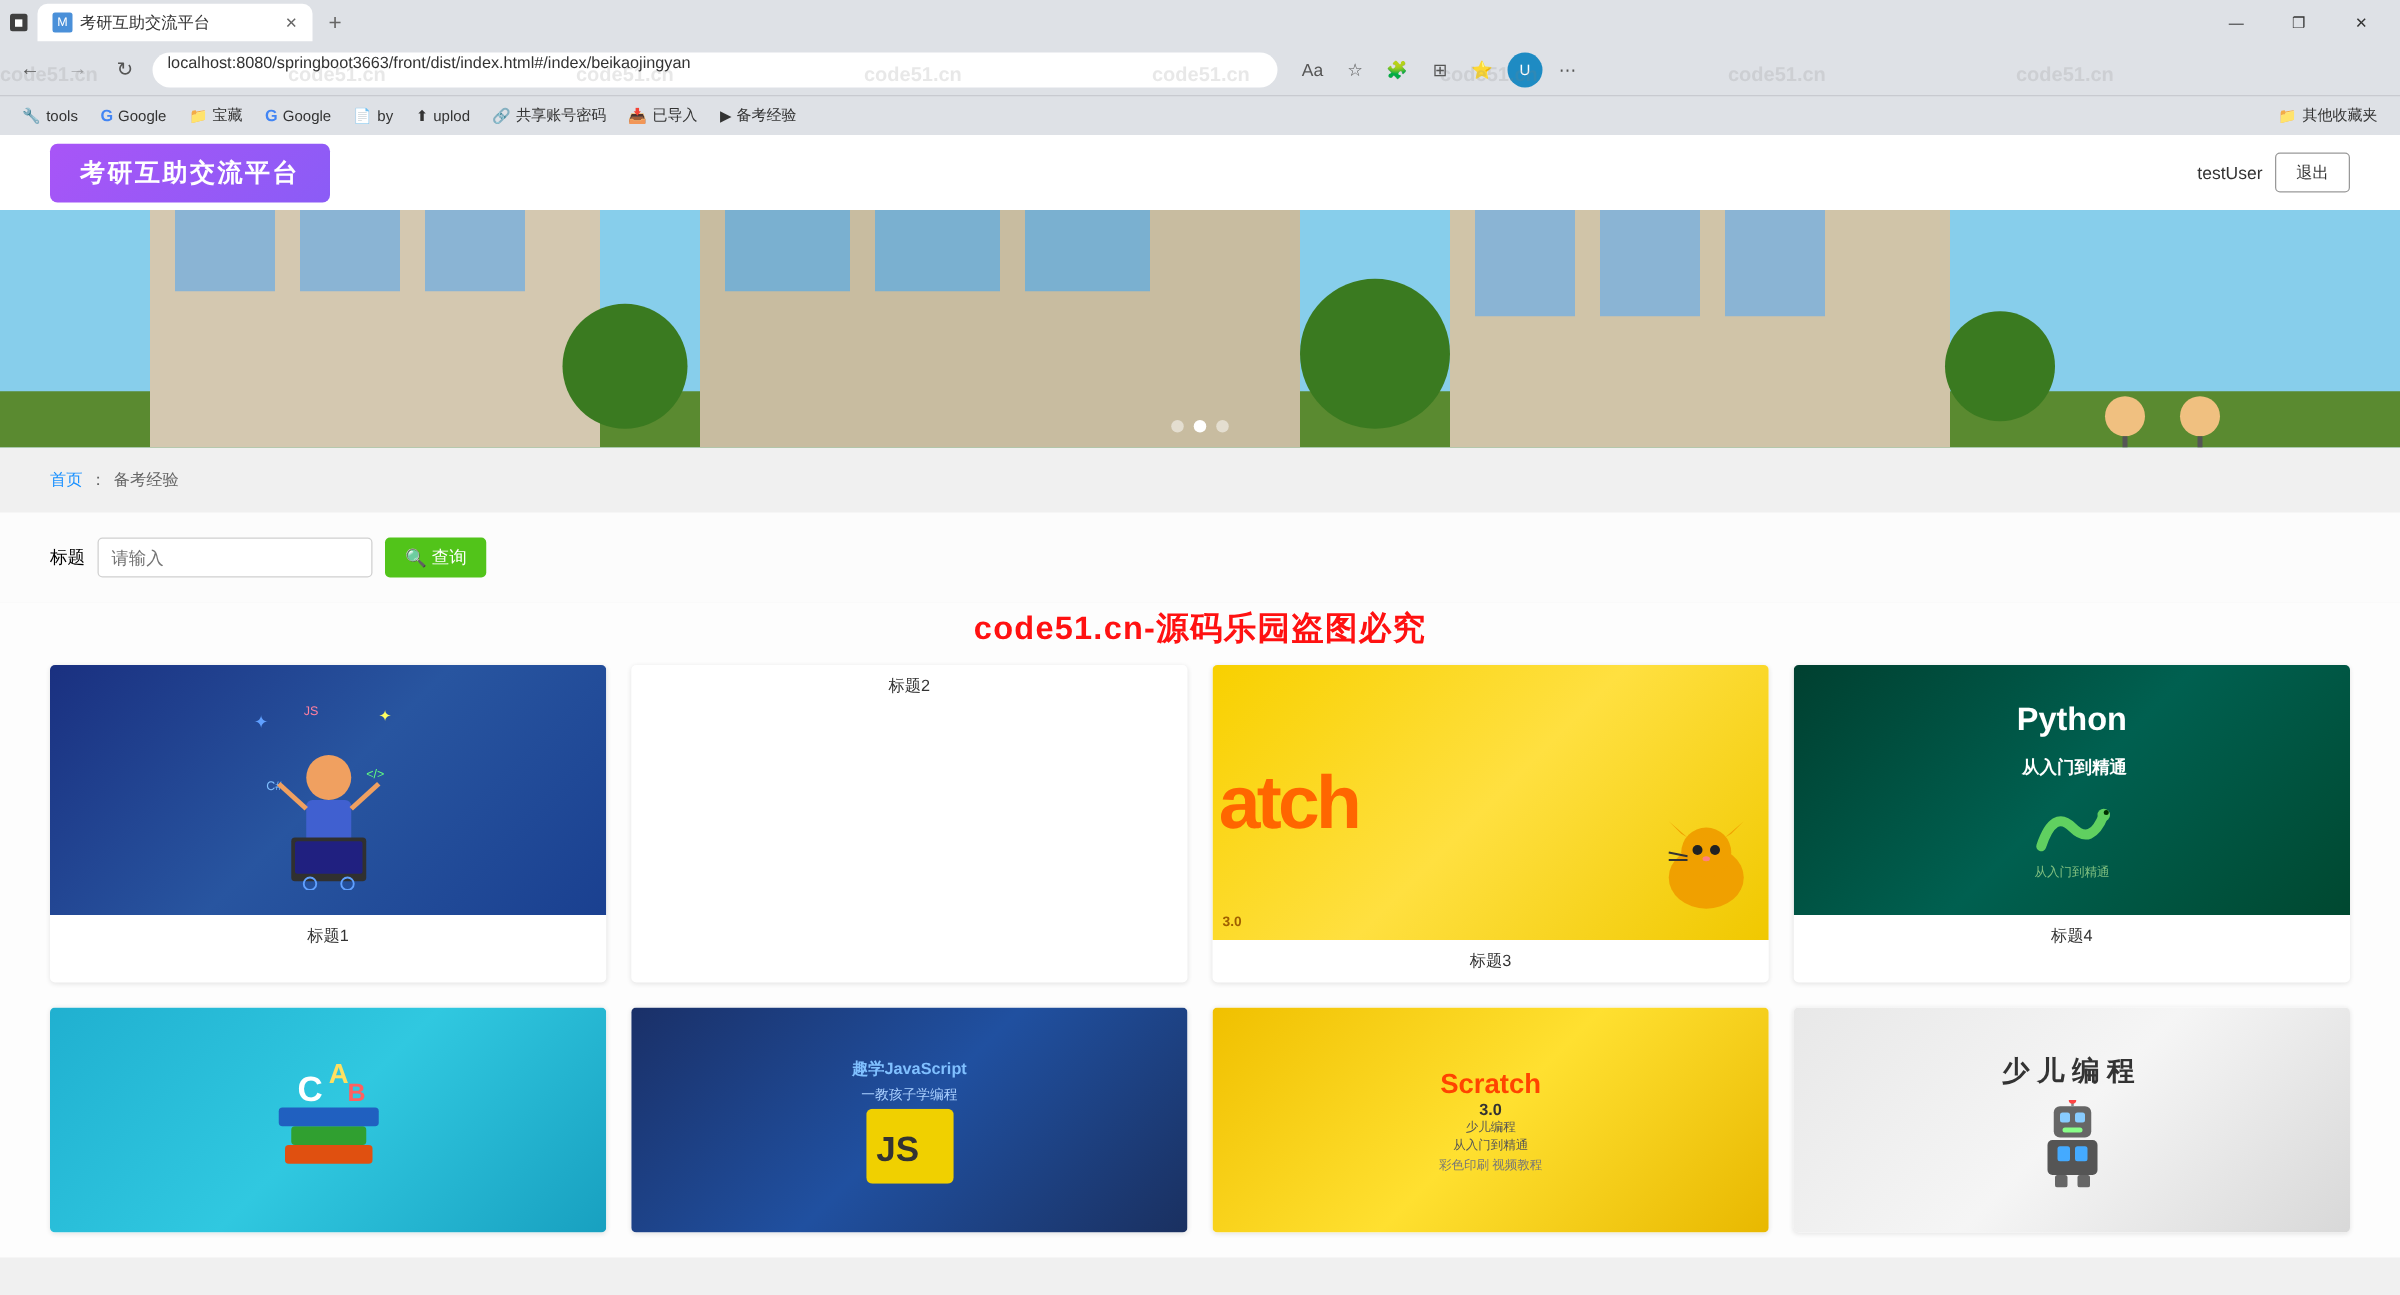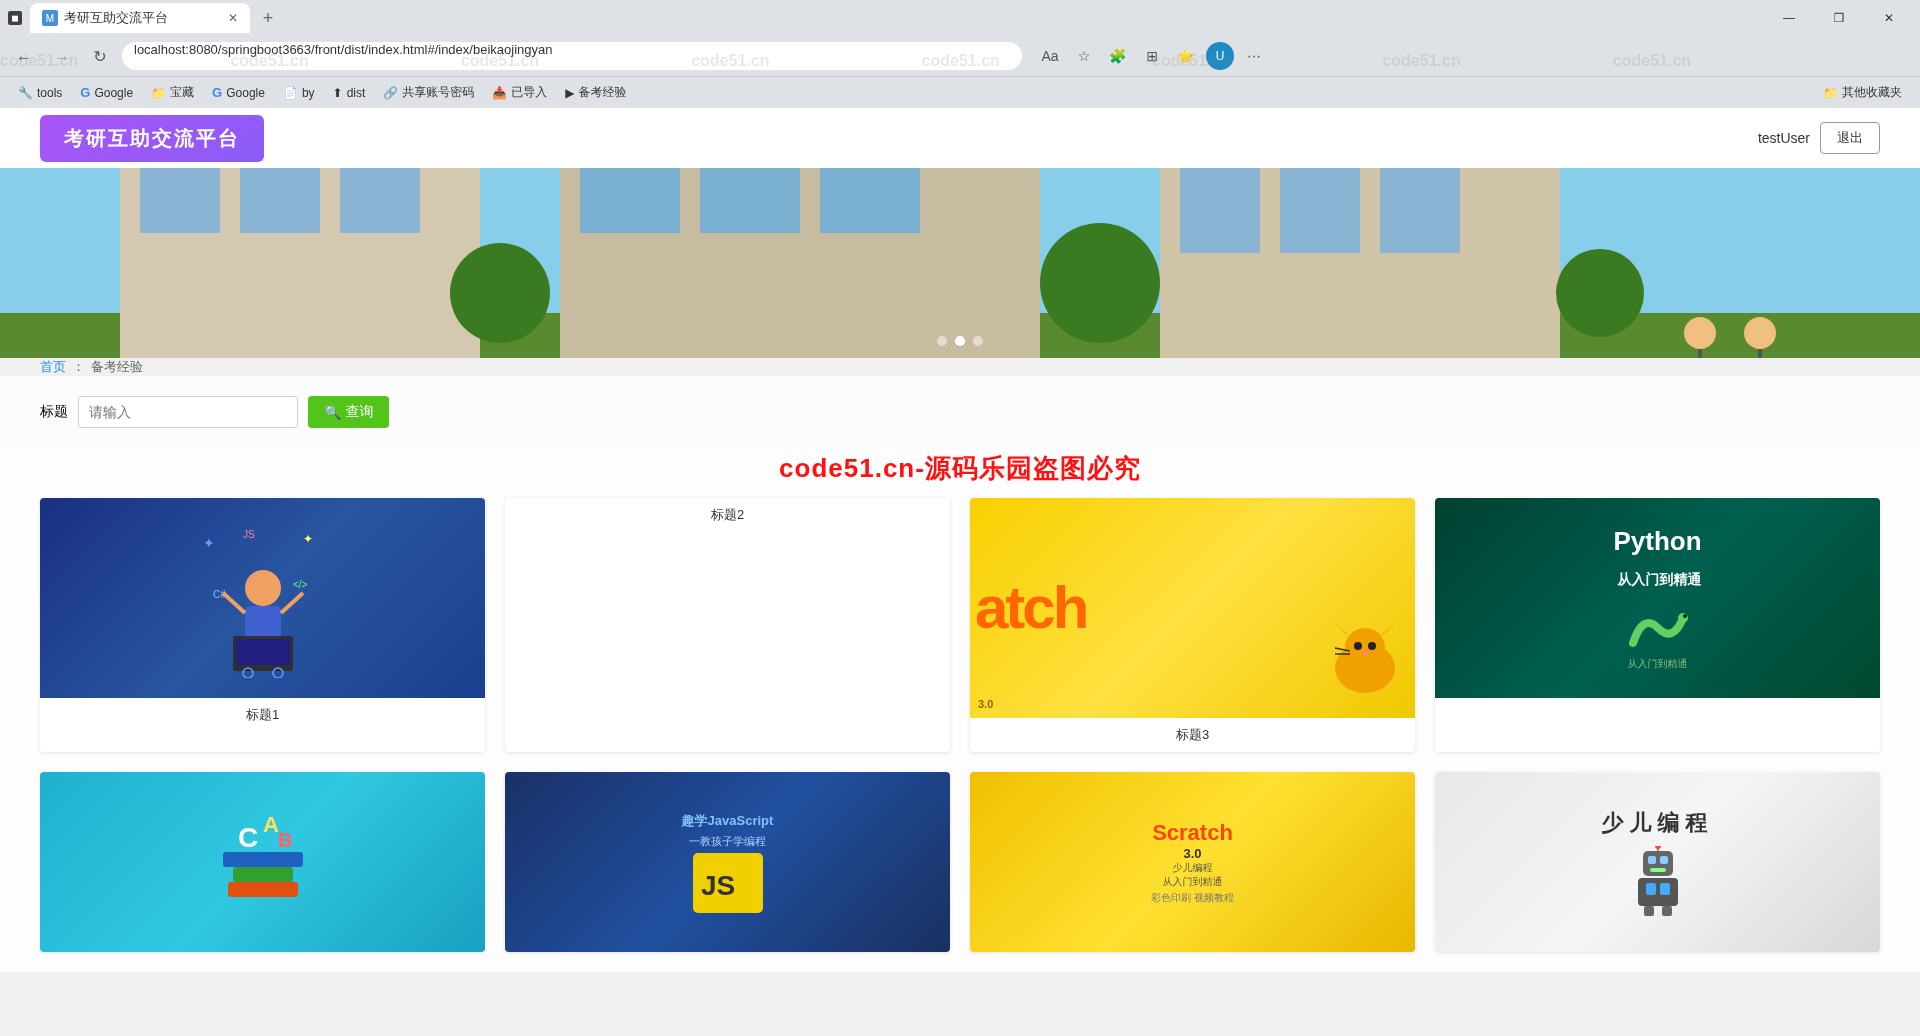--- a/index.html
+++ b/index.html
@@ -199,7 +199,7 @@
     </div>
     <div class="bookmark-item">
       <span>⬆</span>
-      <span>dist</span>
+      <span>uplod</span>
     </div>
     <div class="bookmark-item">
       <span>🔗</span>

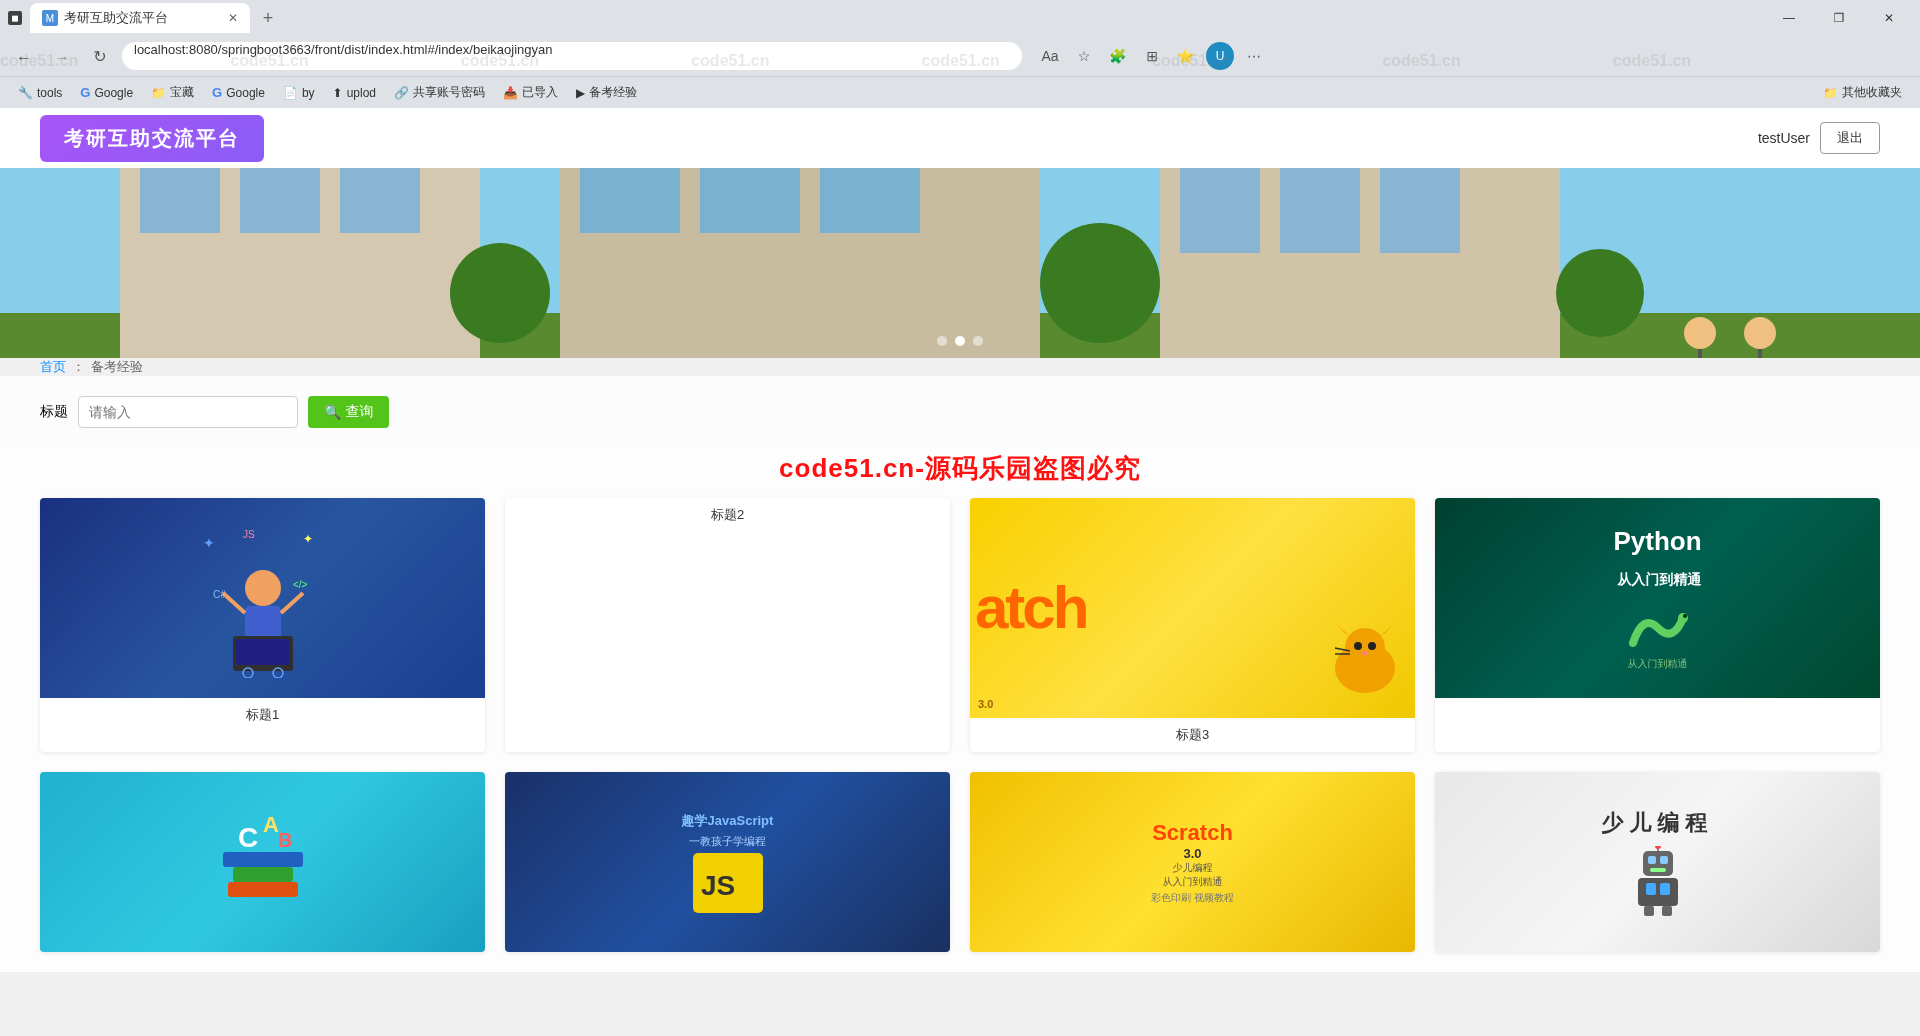--- a/index.html
+++ b/index.html
@@ -41,7 +41,7 @@
     .banner-dot.active { background: rgba(255,255,255,1); }
 
     
-    .breadcrumb-bar { padding: 0 40px; font-size: 13px; color: #666; display: flex; align-items: center; gap: 6px; background: transparent; }
+    .breadcrumb-bar { padding: 17px 40px; font-size: 13px; color: #666; display: flex; align-items: center; gap: 6px; background: transparent; }
 
     
     .search-section { padding: 20px 40px; background: rgba(255,255,255,0.8); margin: 0; }

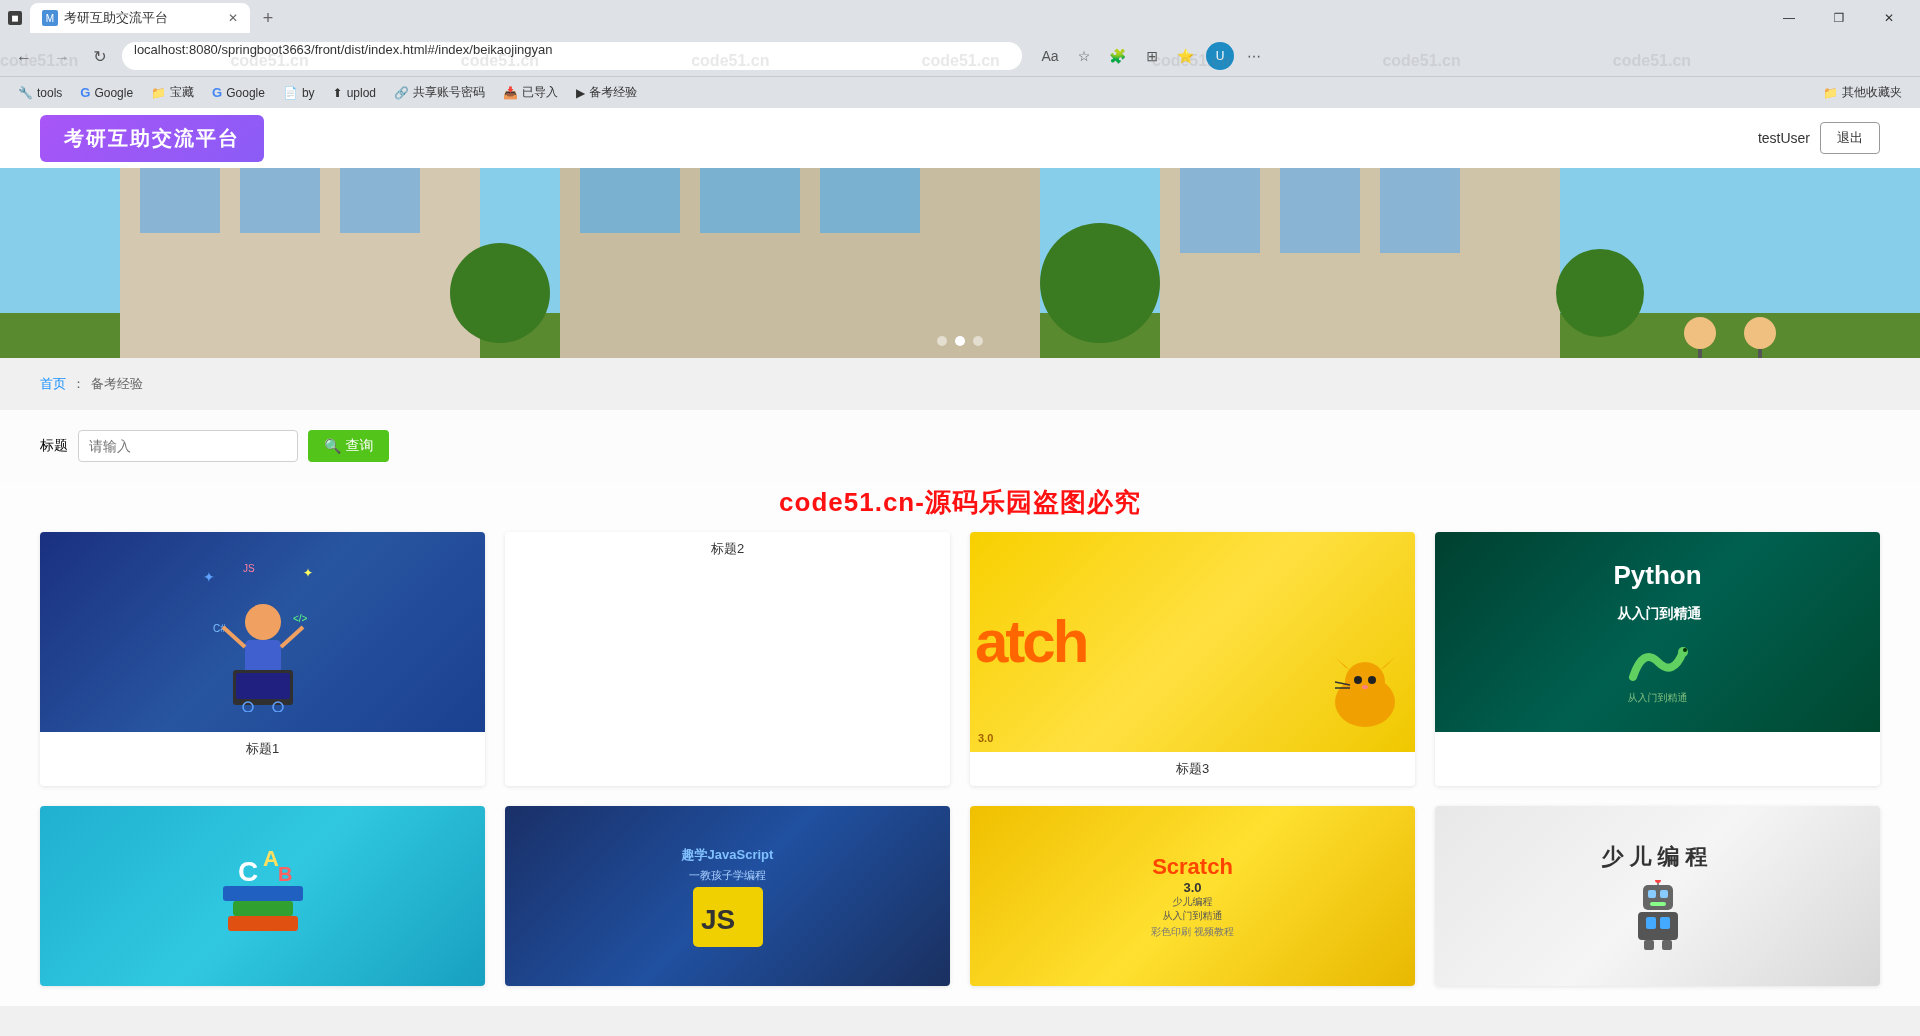--- a/index.html
+++ b/index.html
@@ -359,6 +359,7 @@
             </svg>
             <div style="font-size:10px;color:#80c080;text-align:center;margin-top:4px;">从入门到精通</div>
           </div>
+          <div class="book-title">标题4</div>
         </div>
 
       </div>

